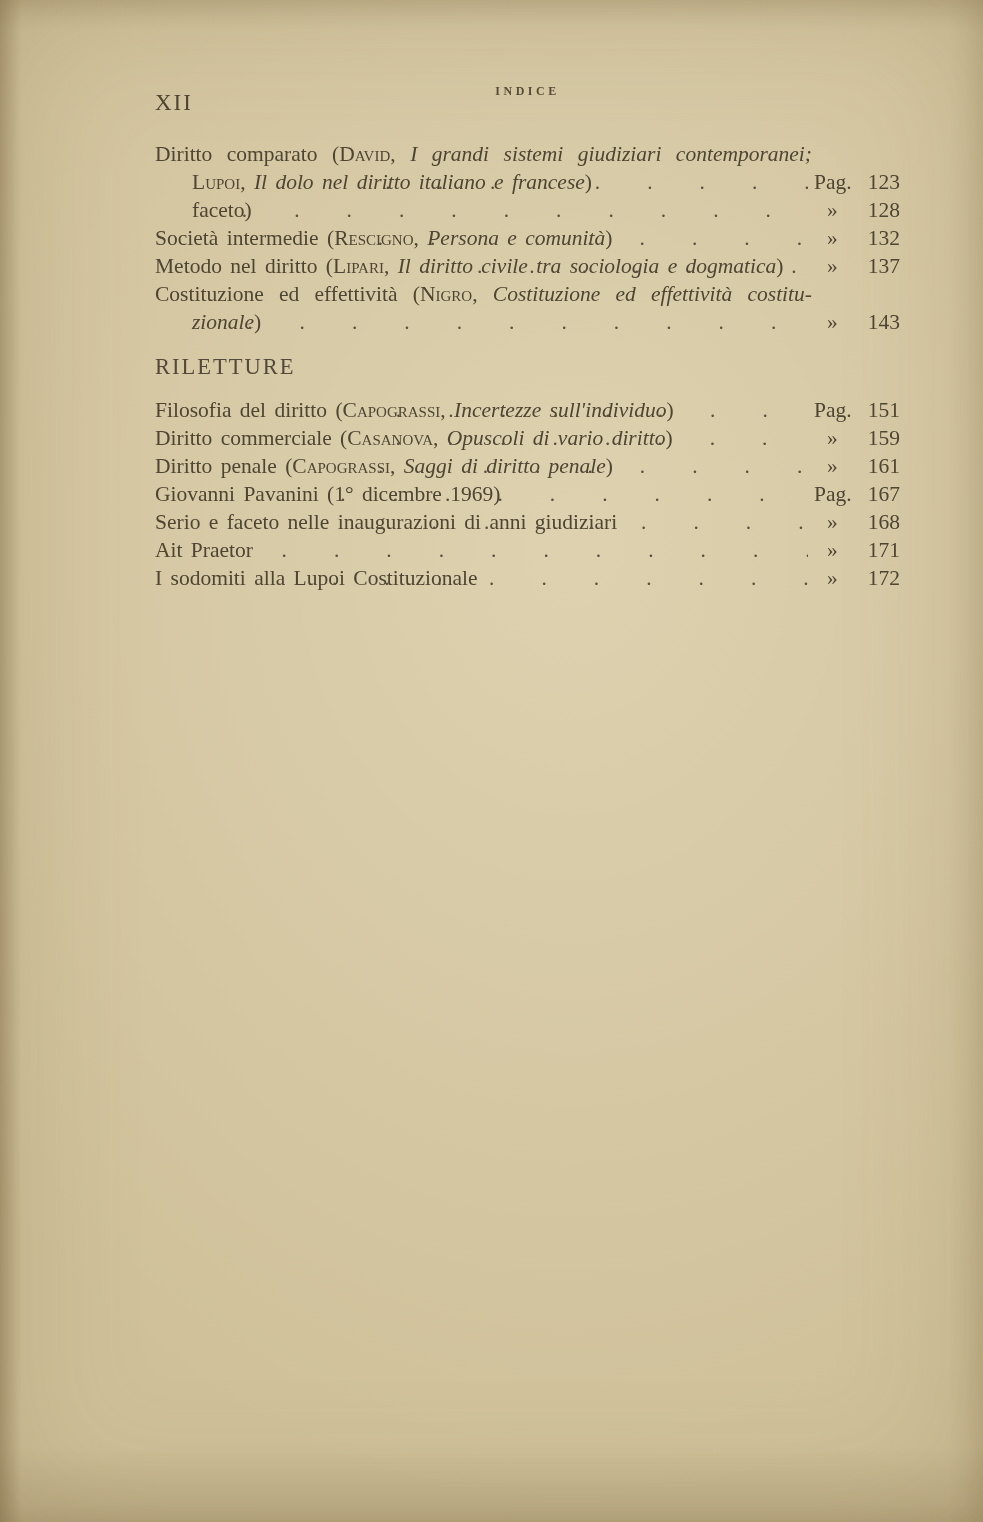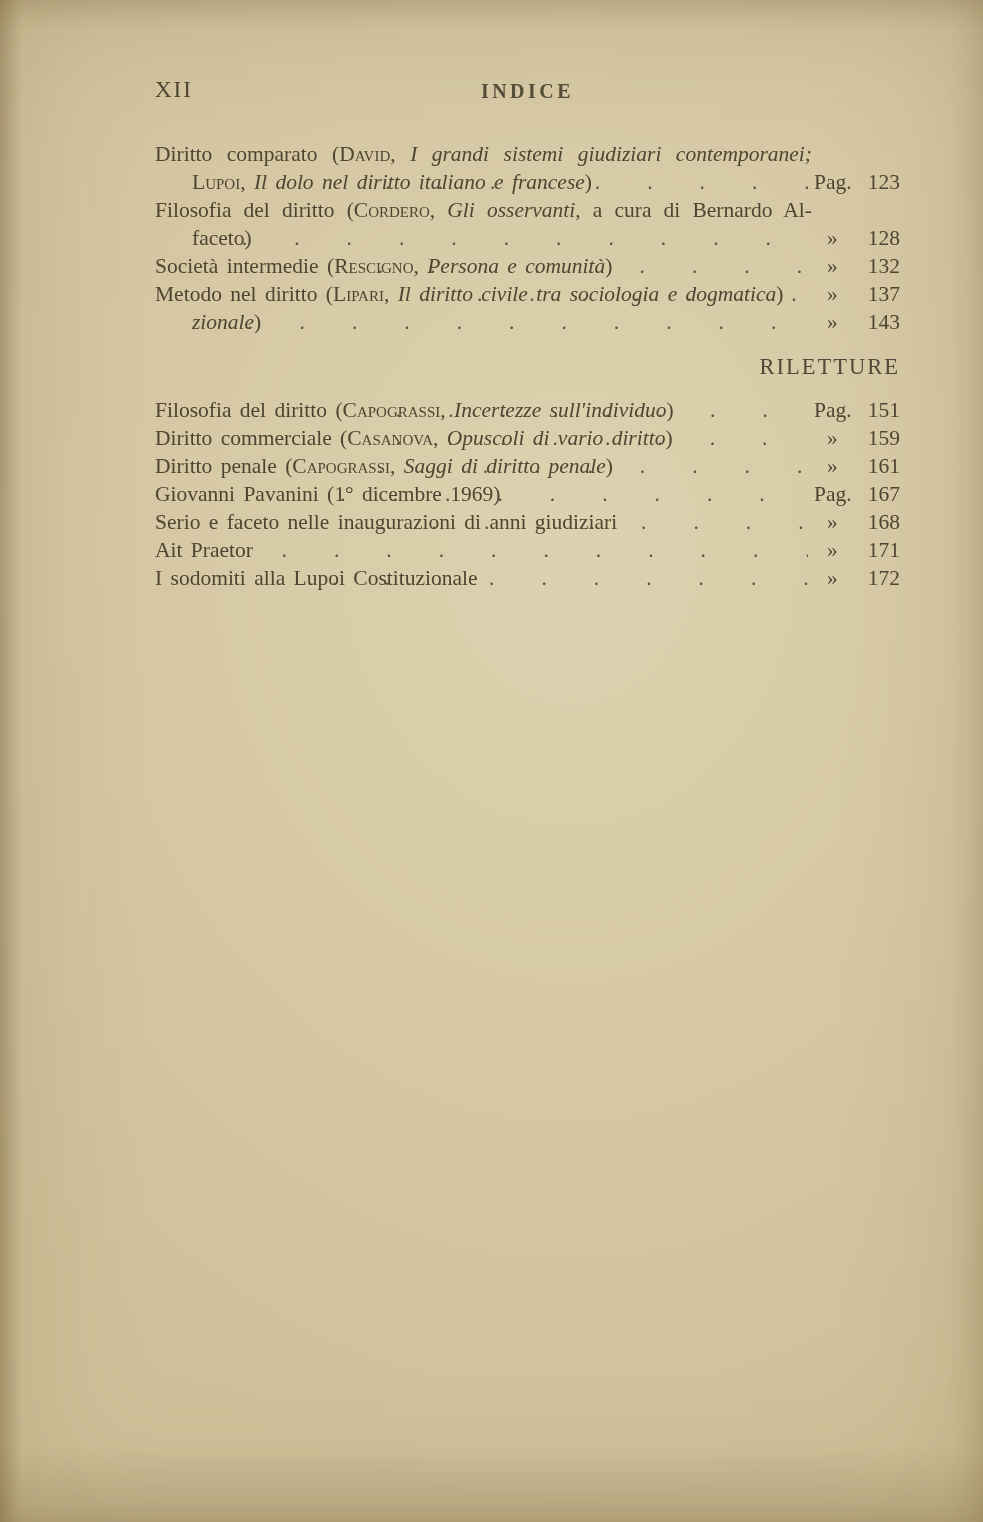--- a/index.html
+++ b/index.html
@@ -28,7 +28,7 @@
     position: absolute; left: 155px; top: 78px; width: 745px; height: 30px;
   }
   .folio {
-    position: absolute; left: 0; top: 0;
+    position: absolute; left: 0; top: 13px;
     font-size: 23px; letter-spacing: 2px; line-height: 24px;
   }
   .running-title {

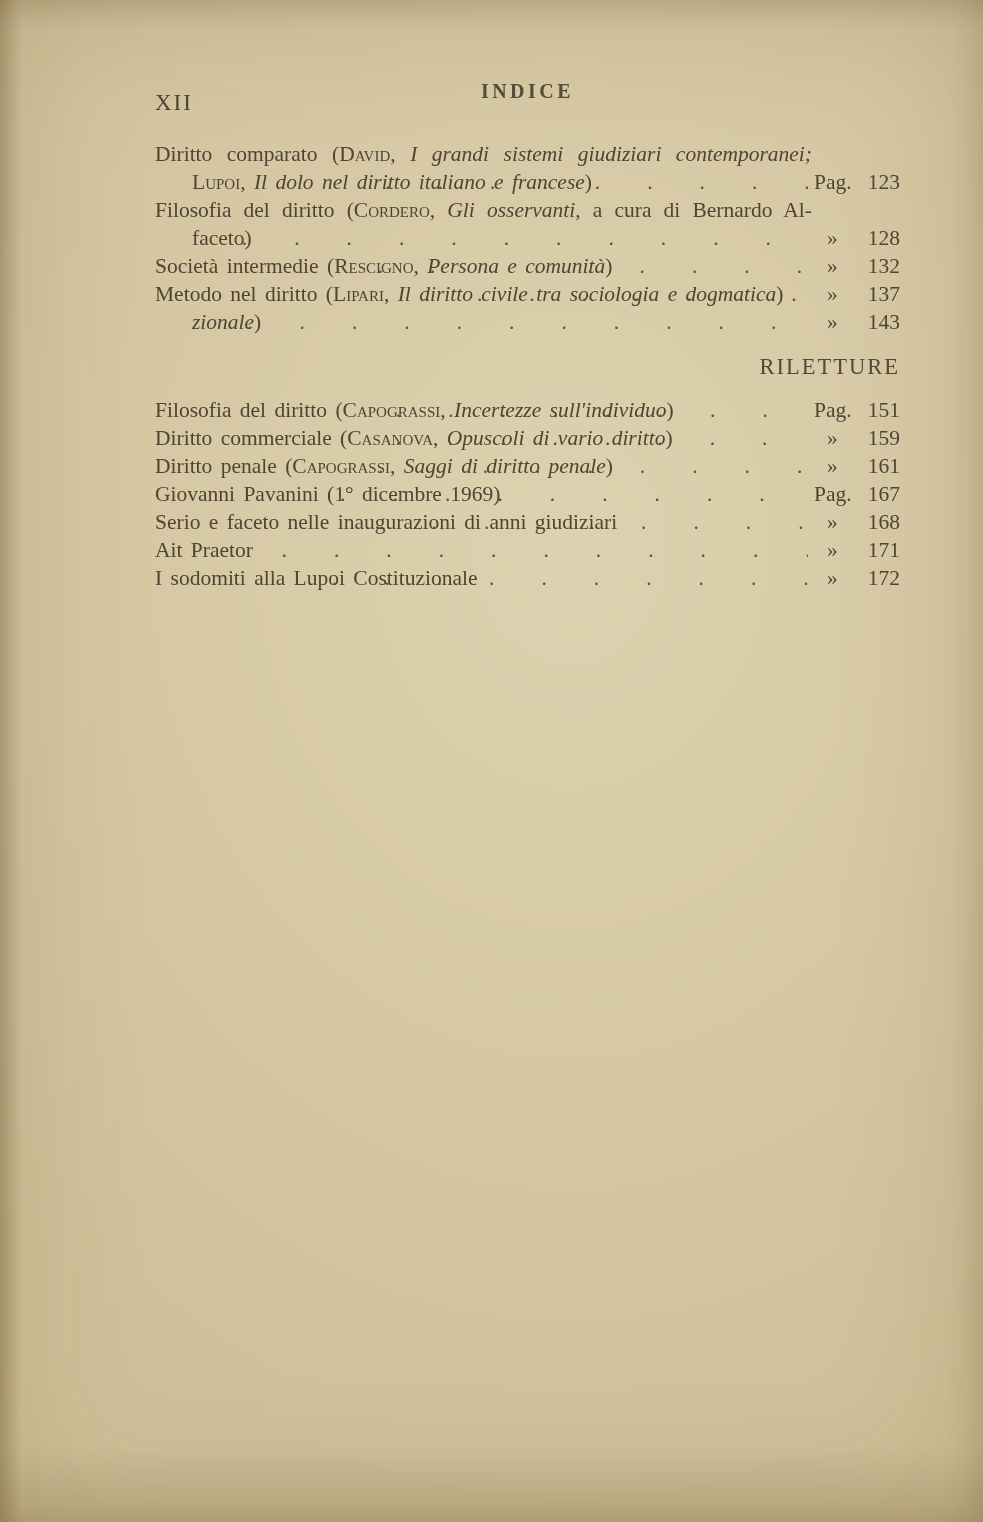--- a/index.html
+++ b/index.html
@@ -33,7 +33,7 @@
   }
   .running-title {
     position: absolute; left: 0; right: 0; top: 4px; text-align: center;
-    font-size: 20px; letter-spacing: 3.5px; line-height: 18px; font-weight: bold;
+    font-size: 12px; letter-spacing: 3.5px; line-height: 18px; font-weight: bold;
     color: #554c39;
   }
   

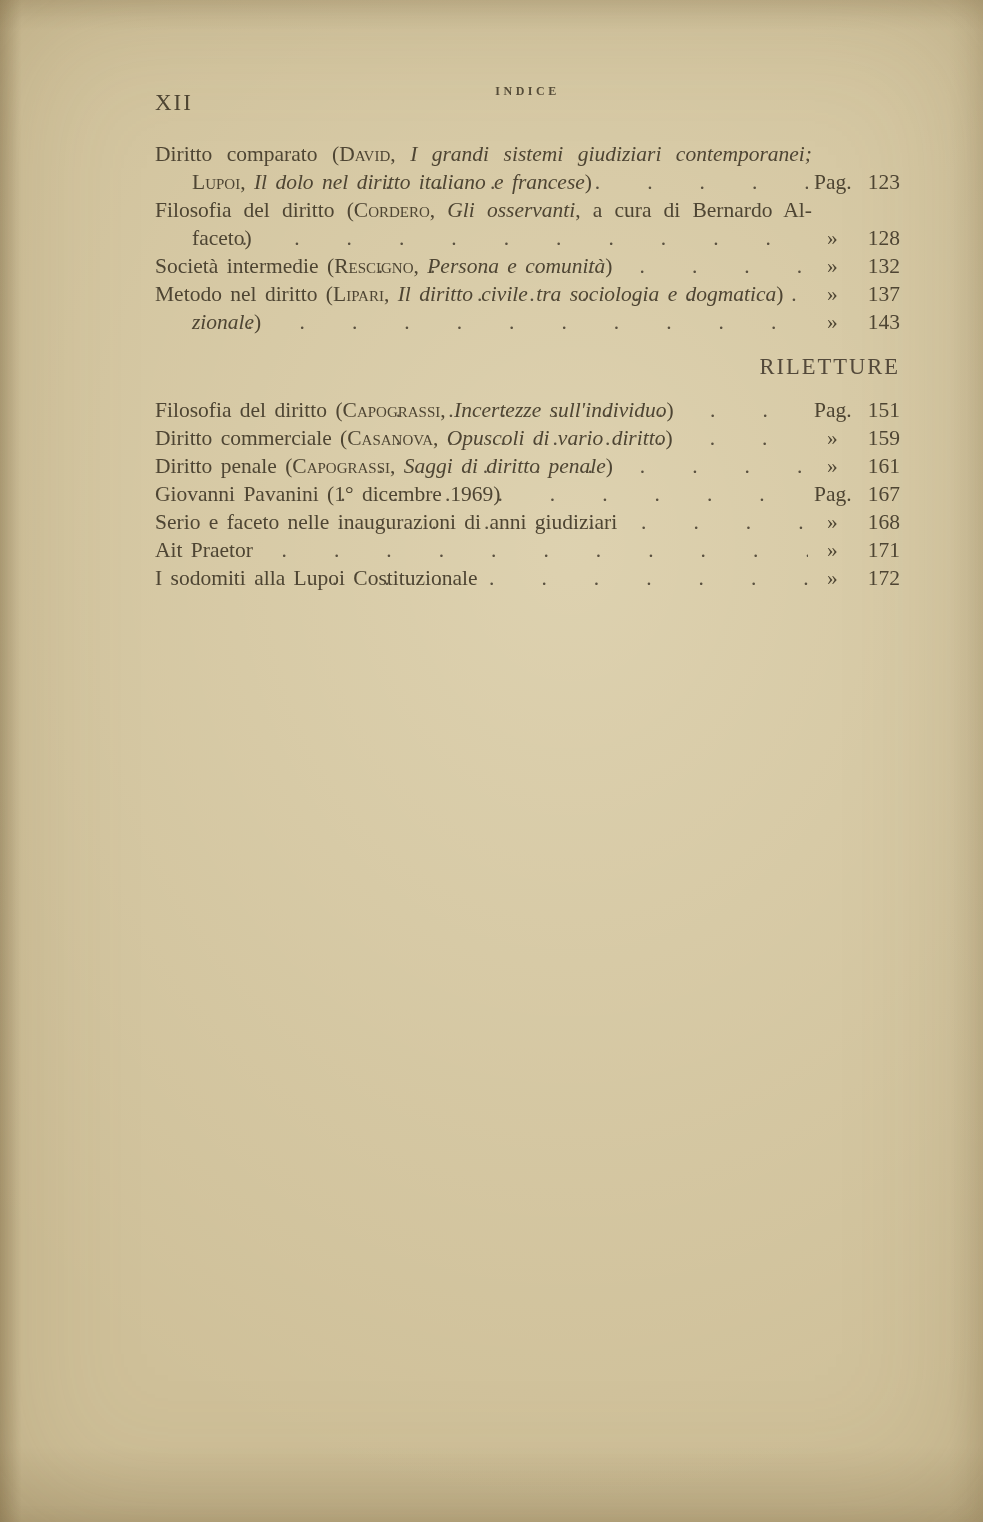--- a/index.html
+++ b/index.html
@@ -99,7 +99,6 @@
           <span class="pnum">123</span>
         </span>
       </div>
-      <div class="row fill"><span class="txt"><span class="r">Filosofia del diritto (</span><span class="sc">Cordero</span><span class="r">, </span><span class="i">Gli osservanti</span><span class="r">, a cura di Bernardo Al-</span></span></div>
       <div class="row indent">
         <span class="txt"><span class="r">faceto)</span></span>
         <span class="leader">..................</span>

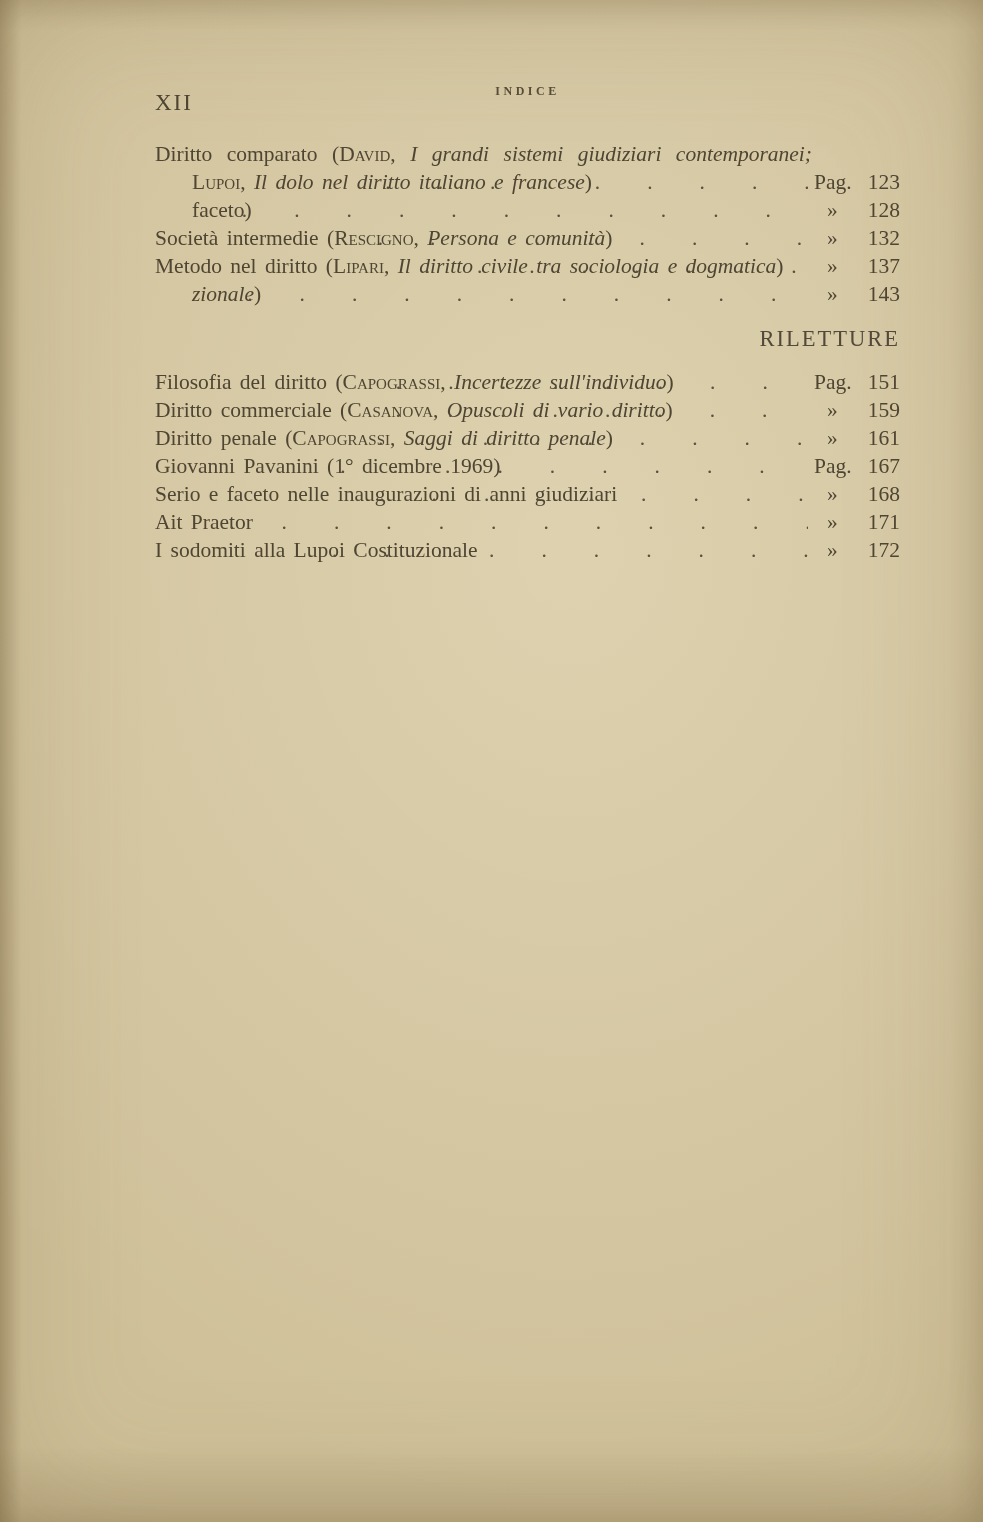--- a/index.html
+++ b/index.html
@@ -123,6 +123,7 @@
           <span class="pnum">137</span>
         </span>
       </div>
+      <div class="row fill"><span class="txt"><span class="r">Costituzione ed effettività (</span><span class="sc">Nigro</span><span class="r">, </span><span class="i">Costituzione ed effettività costitu-</span></span></div>
       <div class="row indent">
         <span class="txt"><span class="i">zionale</span><span class="r">)</span></span>
         <span class="leader">..................</span>

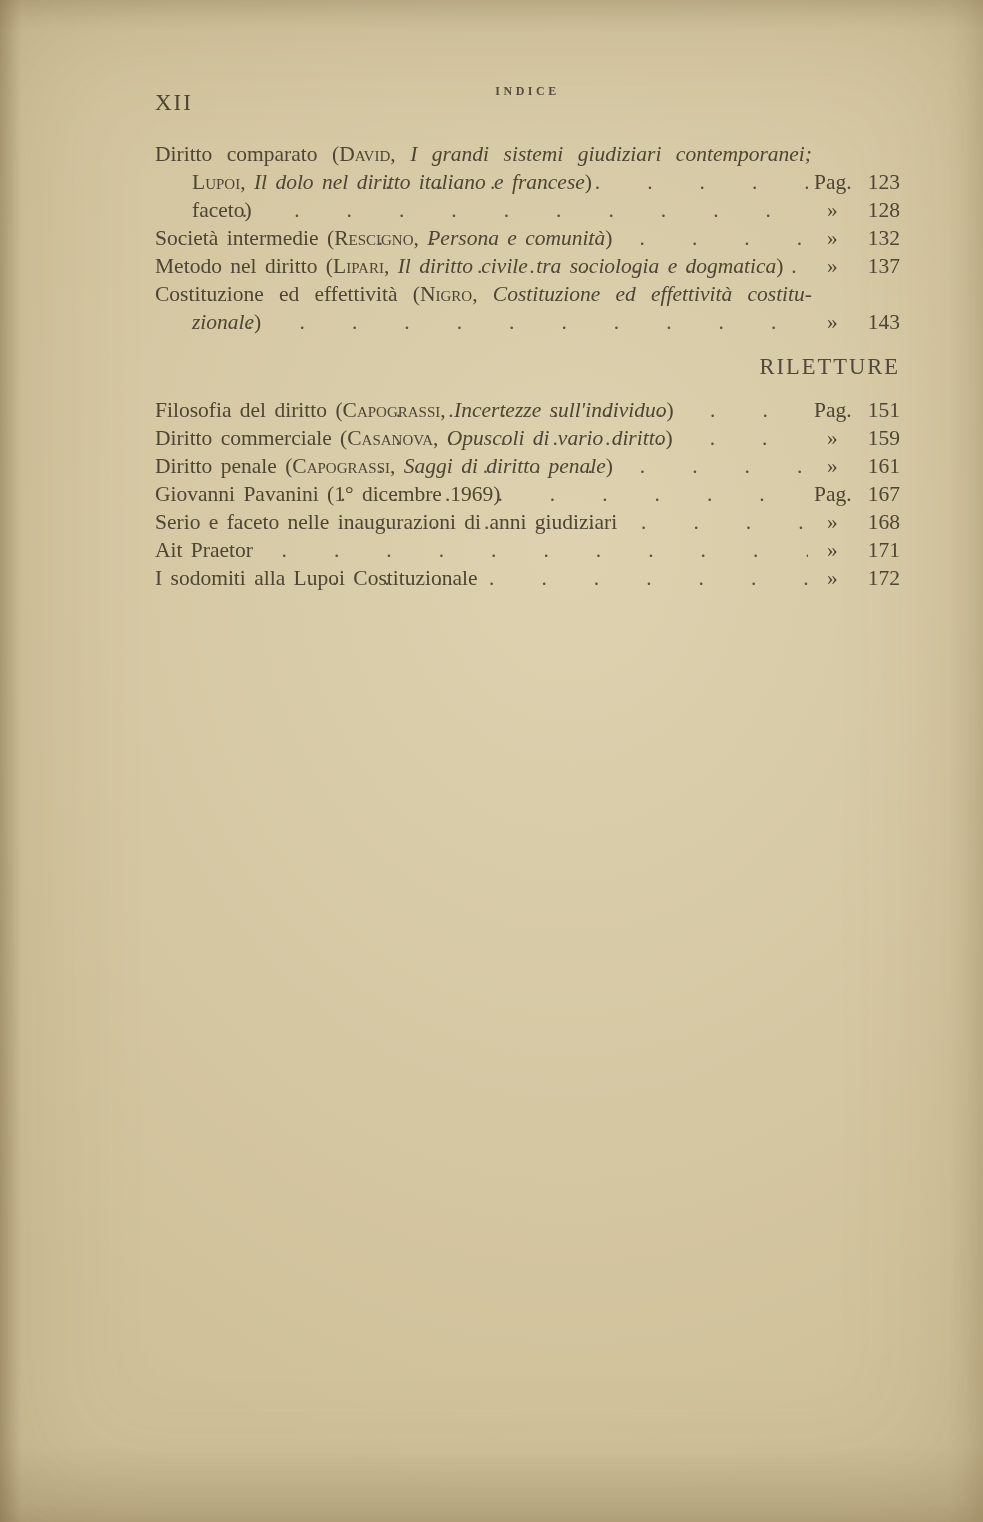--- a/index.html
+++ b/index.html
@@ -65,7 +65,7 @@
   }
   .plabel.guill { padding-left: 13px; }
   .heading {
-    position: relative; text-align: right;
+    position: relative; text-align: left;
     font-size: 22.5px; letter-spacing: 2px;
     height: 26px; line-height: 26px;
     color: #53493a;

